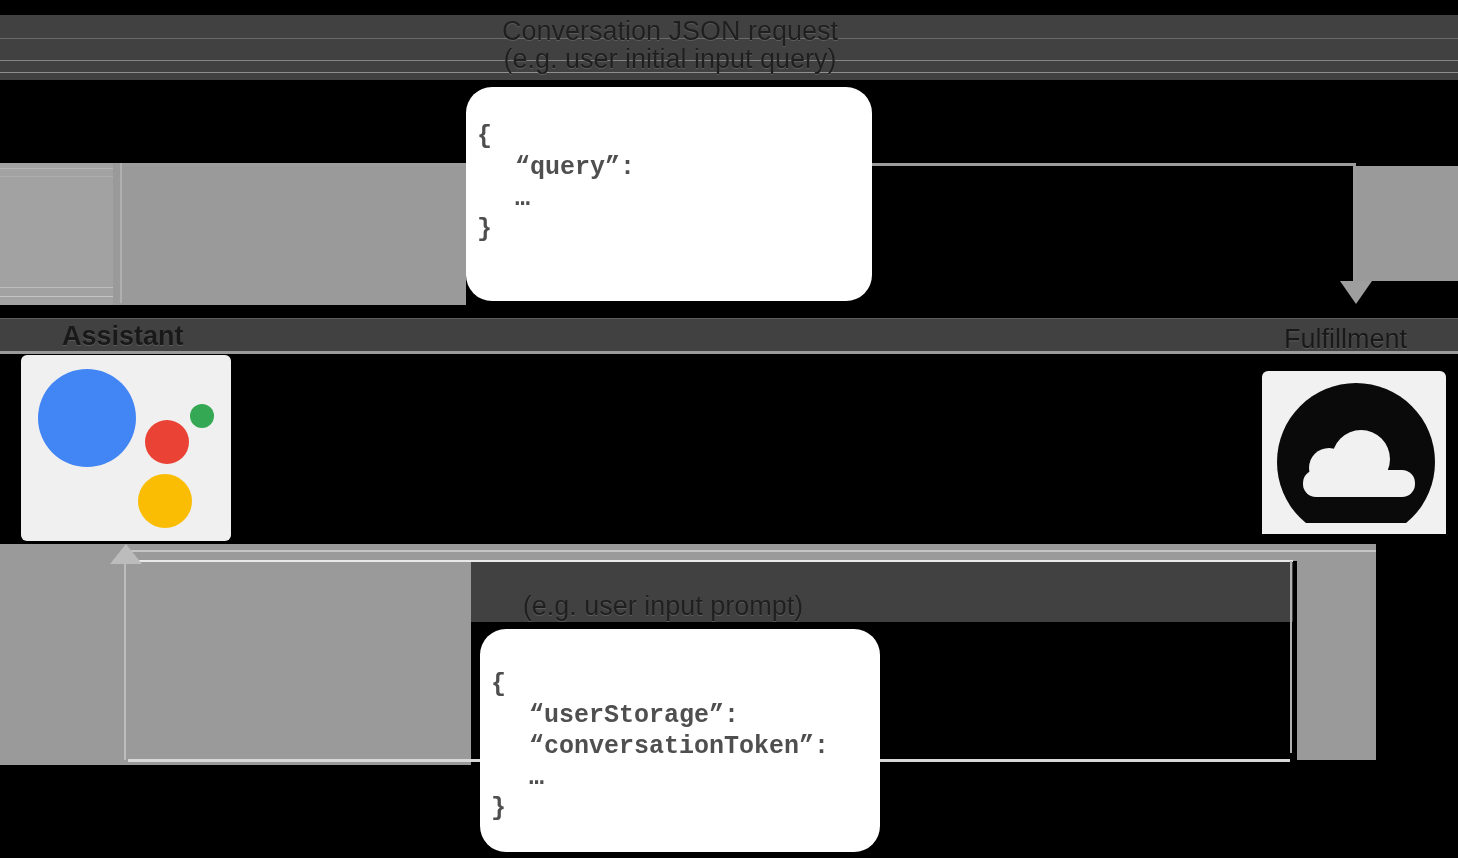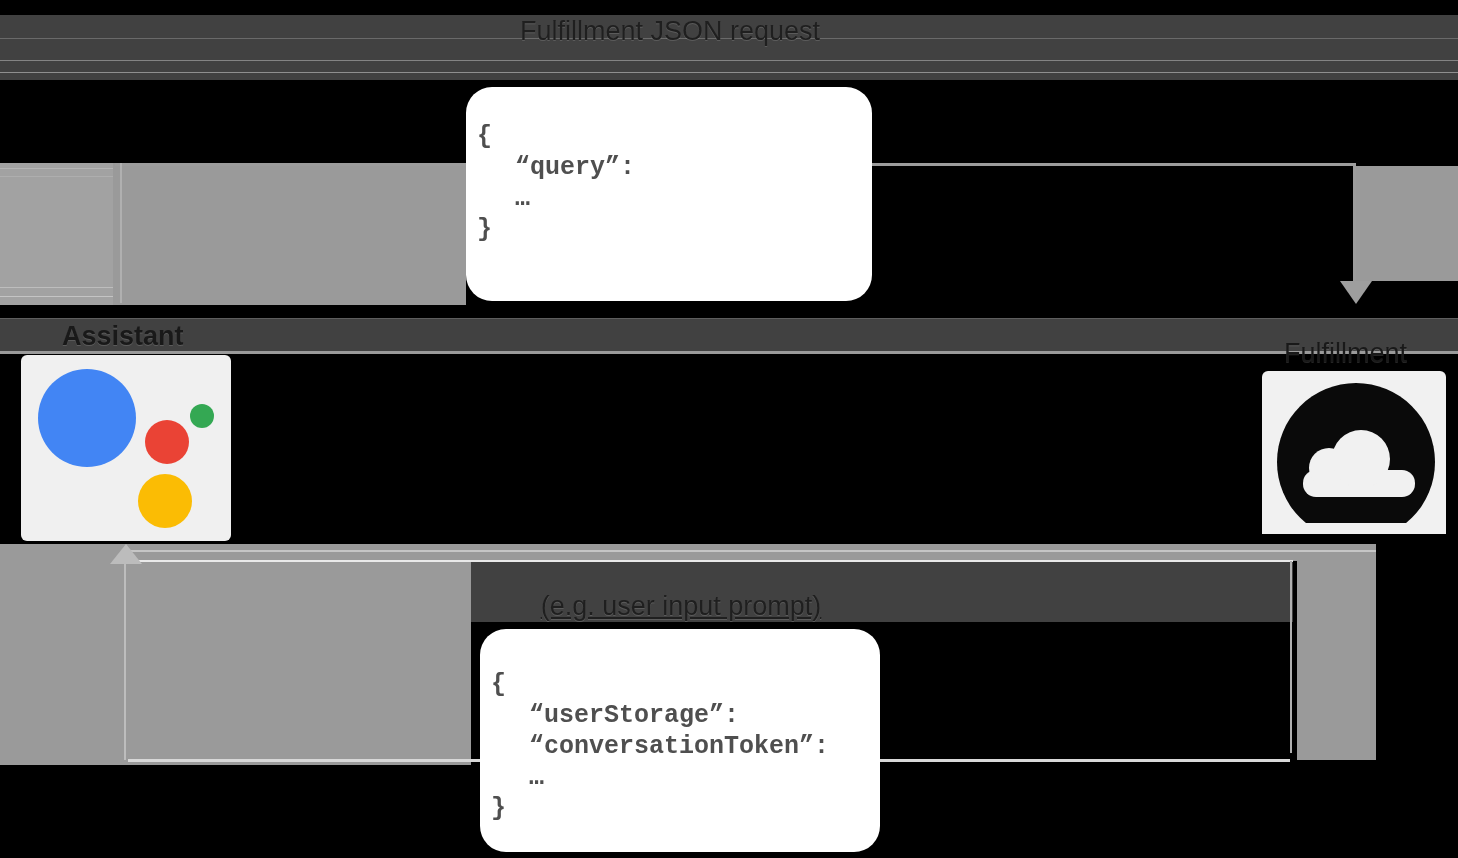--- a/index.html
+++ b/index.html
@@ -37,7 +37,7 @@
   <div class="hl" style="left:0;top:38px;width:1458px;height:1px;background:#6a6a6a;"></div>
   <div class="hl" style="left:0;top:60px;width:1458px;height:1px;background:#848484;"></div>
   <div class="hl" style="left:0;top:72px;width:1458px;height:1px;background:#8f8f8f;"></div>
-  <div class="title" style="left:270px;top:17px;width:800px;">Fulfillment JSON request</div>
+  <div class="title" style="left:270px;top:17px;width:800px;">Conversation JSON request</div>
 
   <div class="abs gray" style="left:0;top:163px;width:466px;height:142px;"></div>
   <div class="abs gray-light" style="left:0;top:163px;width:113px;height:142px;"></div>

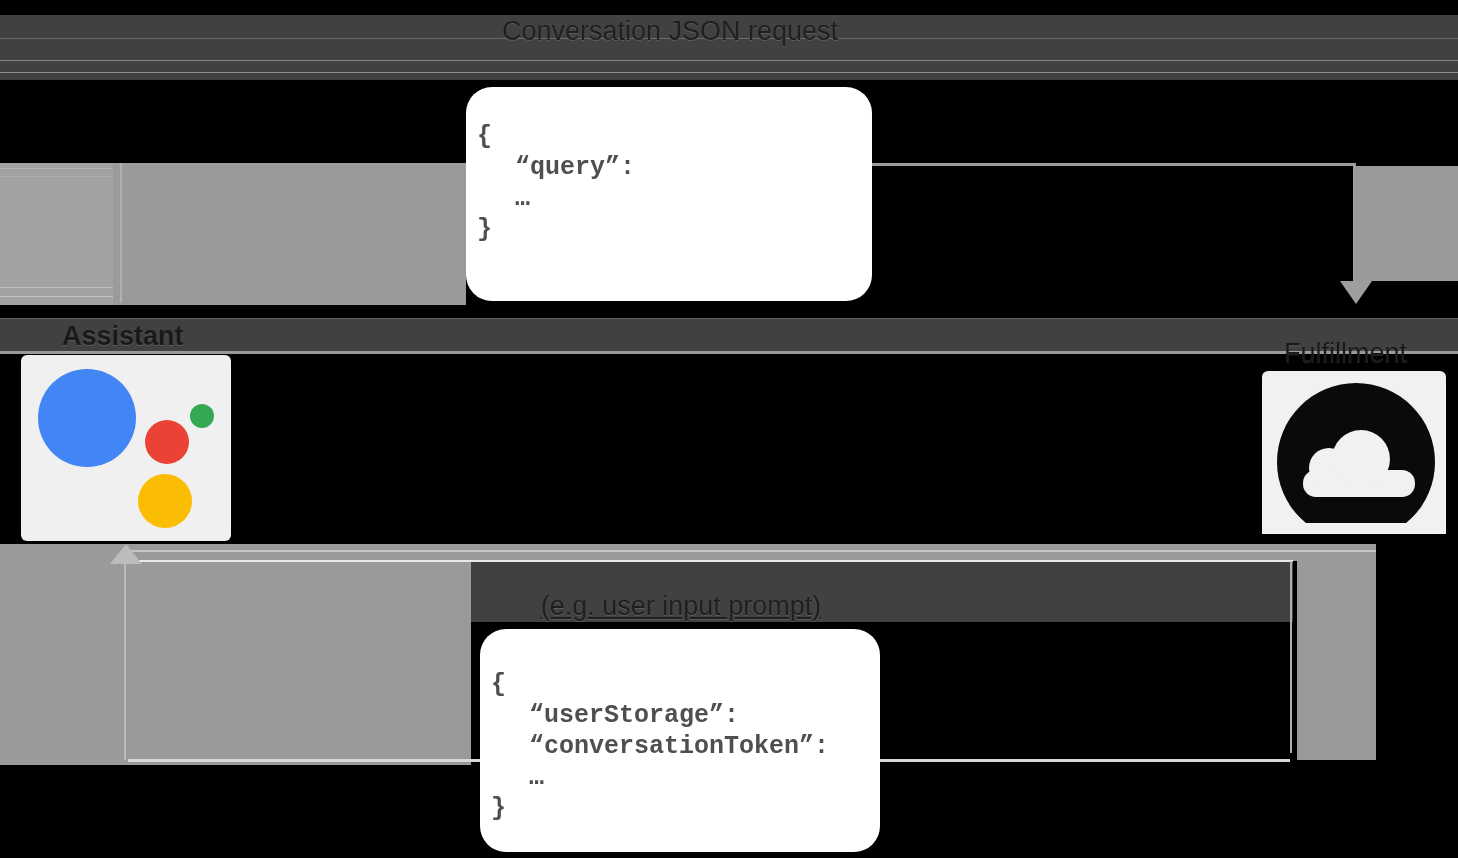--- a/index.html
+++ b/index.html
@@ -38,6 +38,7 @@
   <div class="hl" style="left:0;top:60px;width:1458px;height:1px;background:#848484;"></div>
   <div class="hl" style="left:0;top:72px;width:1458px;height:1px;background:#8f8f8f;"></div>
   <div class="title" style="left:270px;top:17px;width:800px;">Conversation JSON request</div>
+  <div class="title" style="left:270px;top:45px;width:800px;">(e.g. user initial input query)</div>
 
   <div class="abs gray" style="left:0;top:163px;width:466px;height:142px;"></div>
   <div class="abs gray-light" style="left:0;top:163px;width:113px;height:142px;"></div>

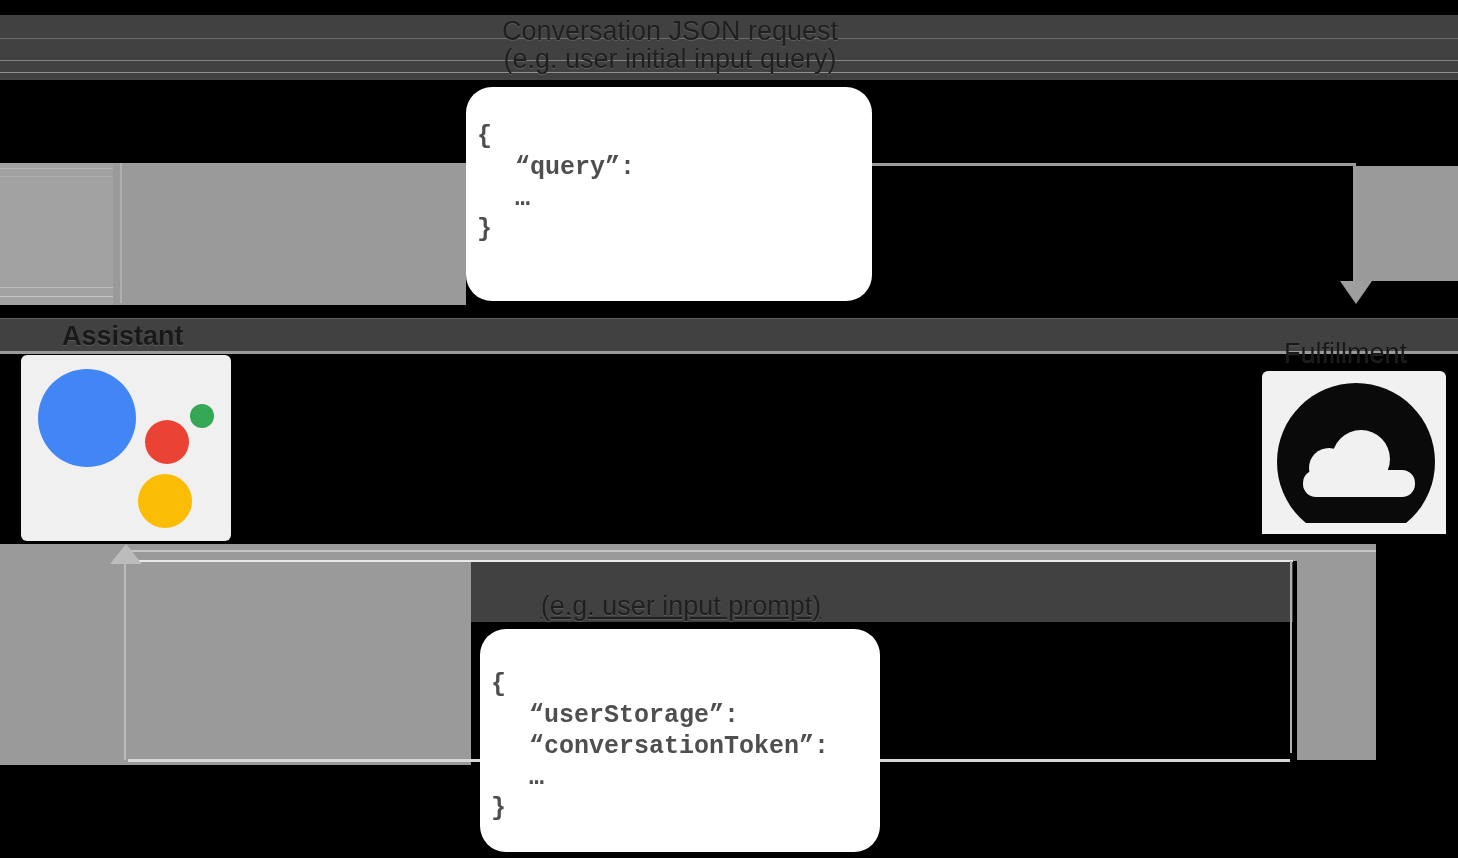--- a/index.html
+++ b/index.html
@@ -66,7 +66,7 @@
   <div class="hl" style="left:0;top:318px;width:1458px;height:1px;background:#5e5e5e;"></div>
   <div class="abs gray" style="left:0;top:351px;width:1458px;height:3px;"></div>
   <div class="actor-label" style="left:62px;top:321px;font-weight:bold;">Assistant</div>
-  <div class="actor-label" style="left:1284px;top:338px;">Fulfillment</div>
+  <div class="actor-label" style="left:1284px;top:324px;">Fulfillment</div>
 
   <div class="actor-box" style="left:21px;top:355px;width:210px;height:186px;background:#f0f0f0;">
     <svg width="210" height="186">

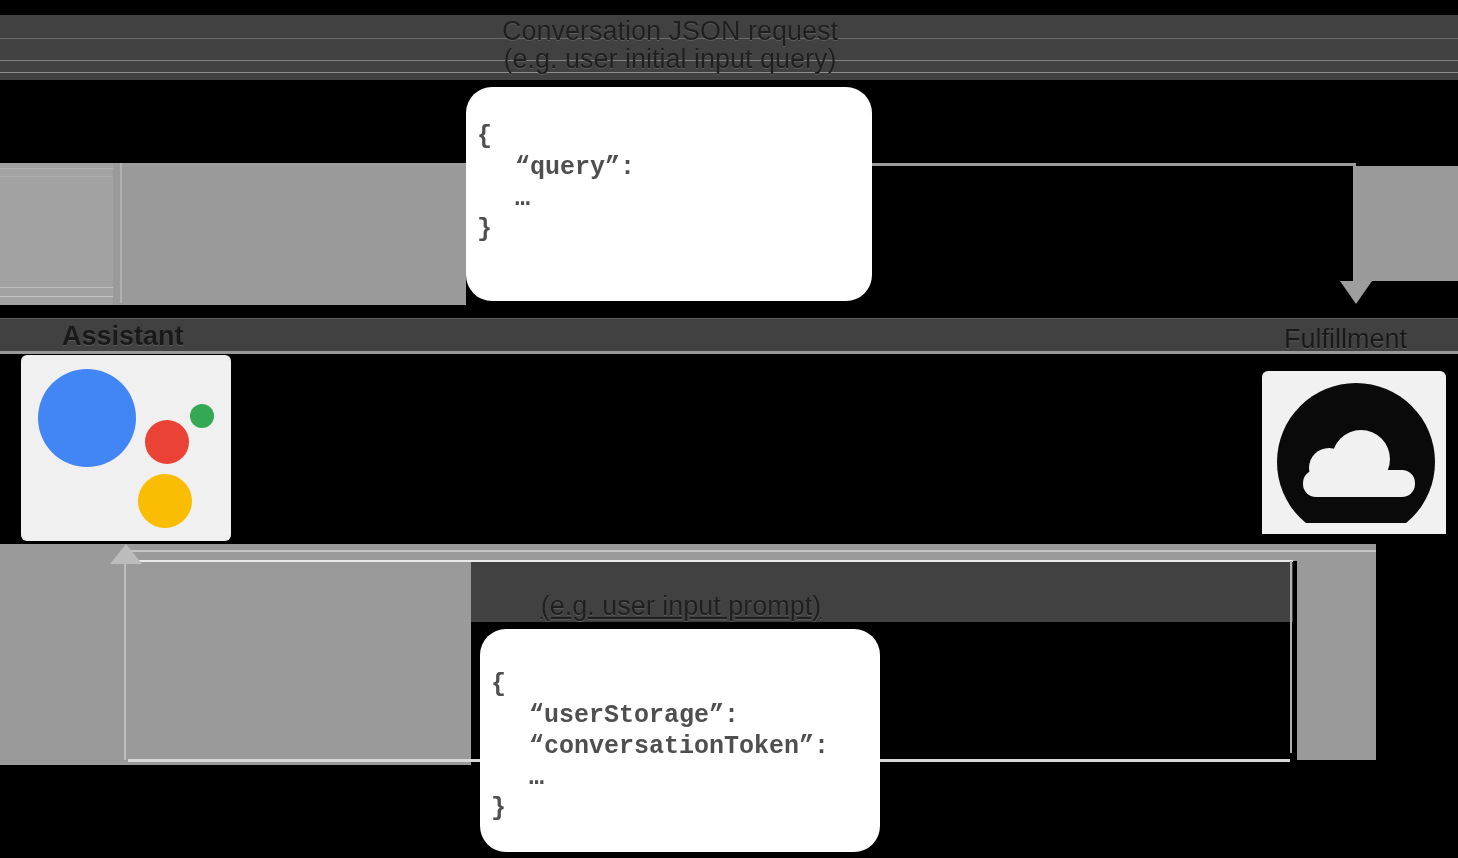--- a/index.html
+++ b/index.html
@@ -94,7 +94,7 @@
 
   <div class="abs band" style="left:471px;top:561px;width:822px;height:61px;"></div>
   <div class="hl" style="left:130px;top:560px;width:1163px;height:2px;background:#e9e9e9;"></div>
-  <div class="title" style="left:281px;top:592px;width:800px;text-decoration:underline;">(e.g. user input prompt)</div>
+  <div class="title" style="left:263px;top:592px;width:800px;">(e.g. user input prompt)</div>
 
   <div class="arrow-line" style="left:1290px;top:561px;width:2px;height:192px;background:#b0b0b0;"></div>
   <div class="arrow-line" style="left:128px;top:759px;width:1162px;height:3px;background:#d8d8d8;"></div>

